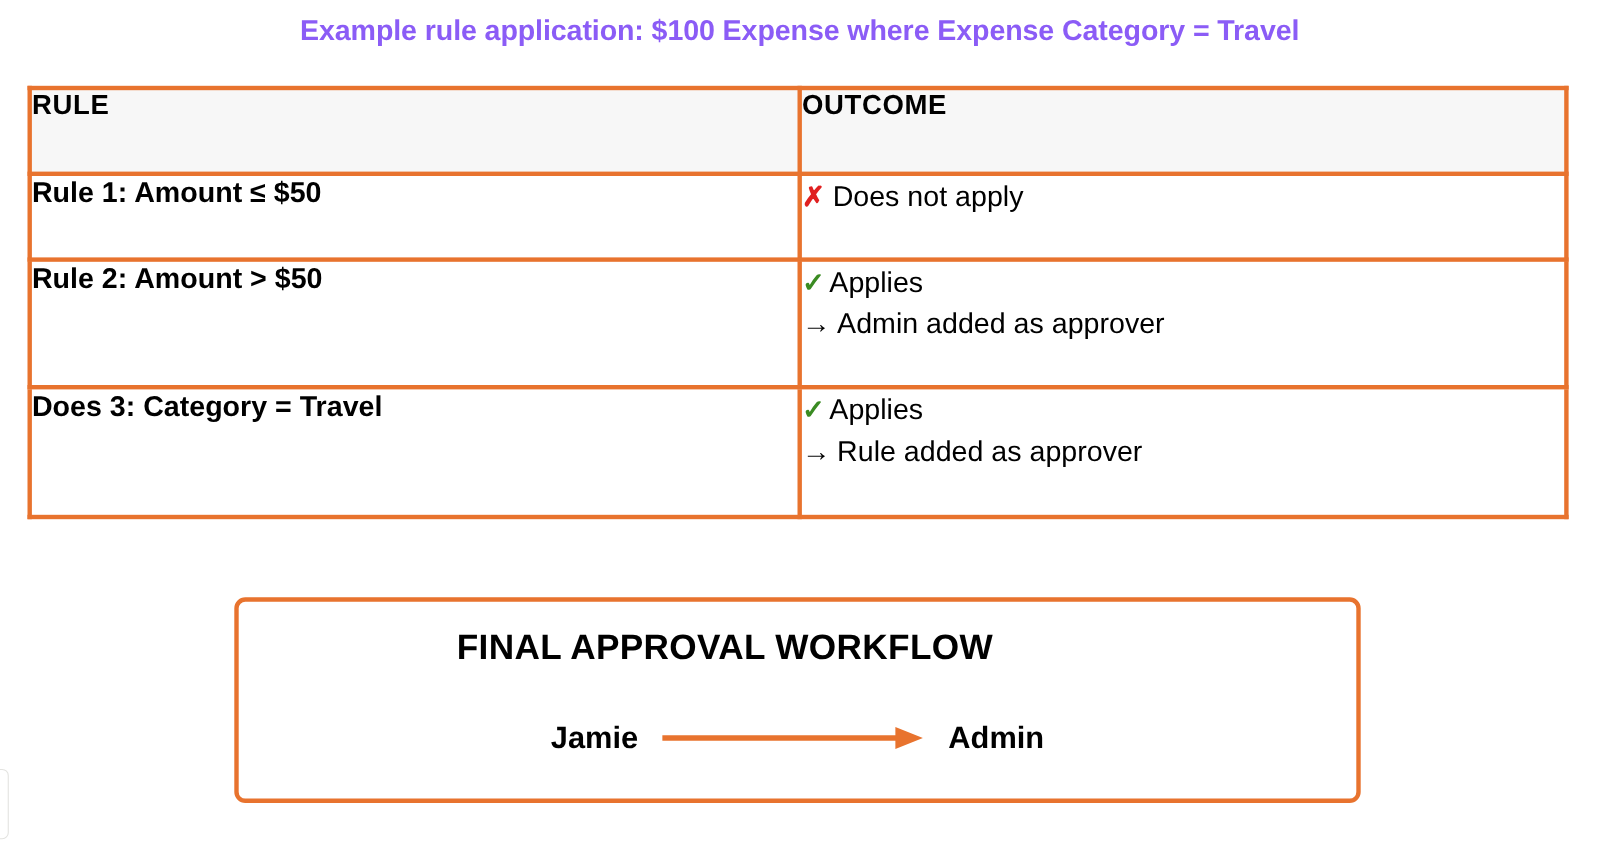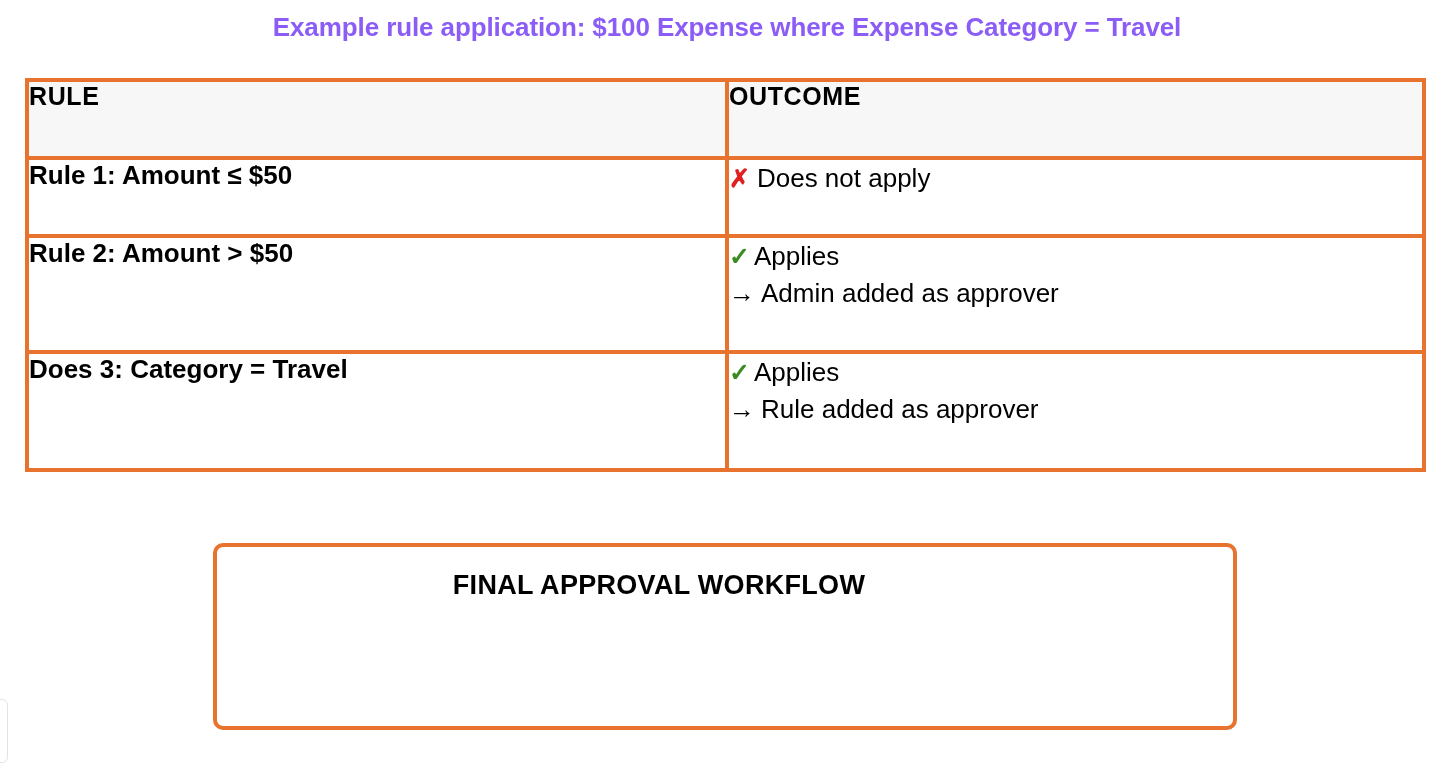--- a/index.html
+++ b/index.html
@@ -104,7 +104,7 @@
     top: 23px;
     width: 884px;
     text-align: center;
-    font-size: 27px;
+    font-size: 32px;
     font-weight: bold;
     letter-spacing: 0.3px;
   }

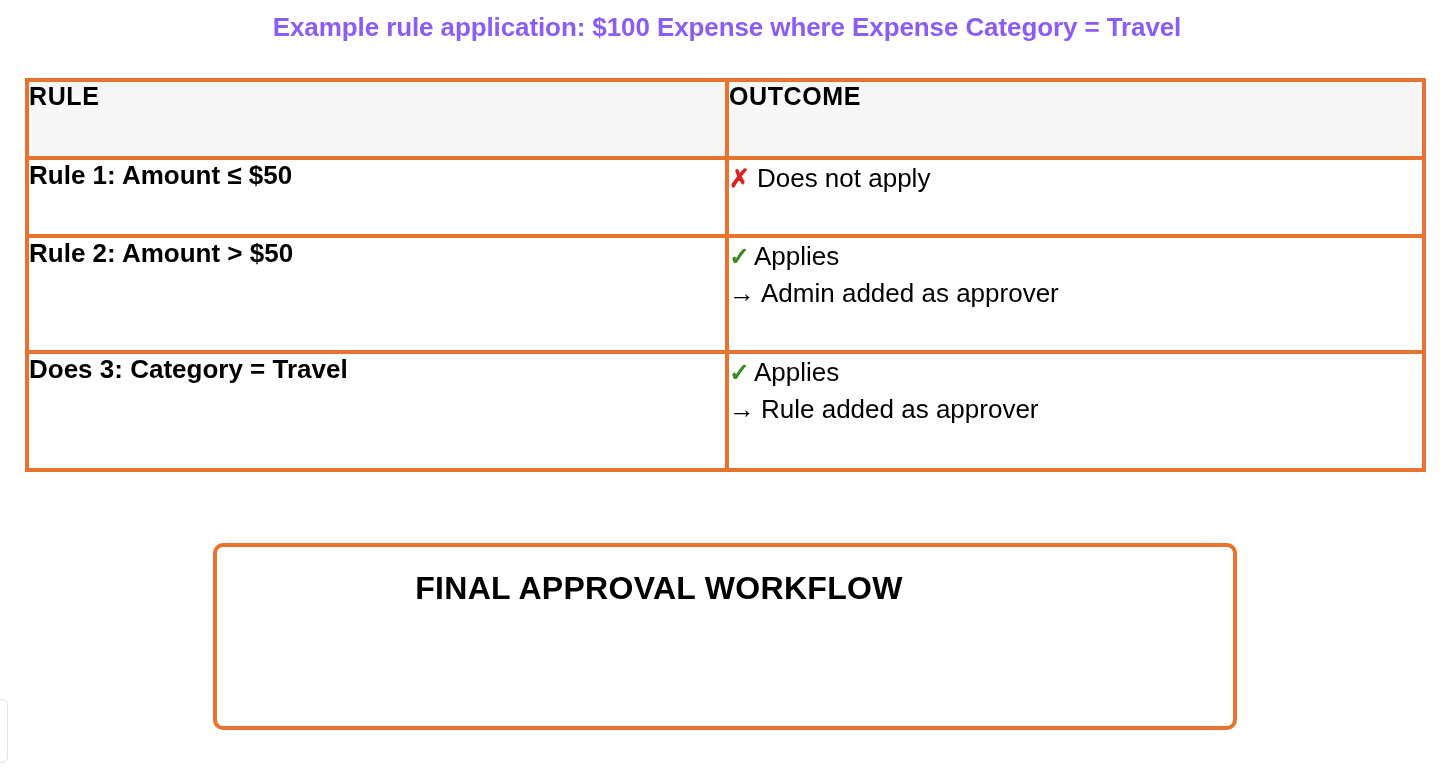--- a/index.html
+++ b/index.html
@@ -195,6 +195,16 @@
 
 <div class="workflow-box">
   <div class="workflow-title">FINAL APPROVAL WORKFLOW</div>
+  <div class="workflow-flow">
+    <span class="flow-node">Jamie</span>
+    <span class="flow-arrow">
+      <svg width="238" height="24" viewBox="0 0 238 24" xmlns="http://www.w3.org/2000/svg">
+        <line x1="0" y1="12" x2="215" y2="12" stroke="#E8732E" stroke-width="5"></line>
+        <polygon points="212,2 237,12 212,22" fill="#E8732E"></polygon>
+      </svg>
+    </span>
+    <span class="flow-node">Admin</span>
+  </div>
 </div>
 
 <div class="page-edge-artifact"></div>

